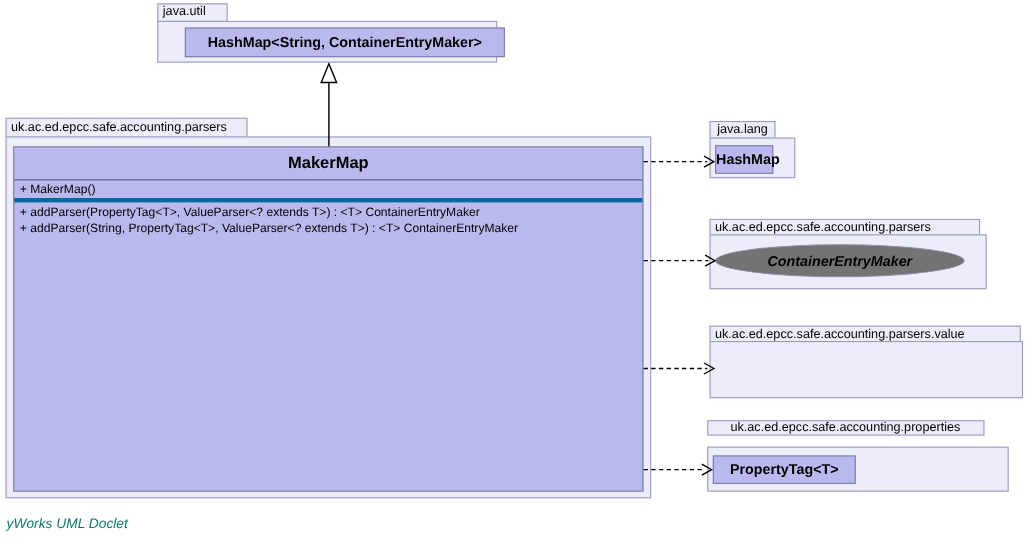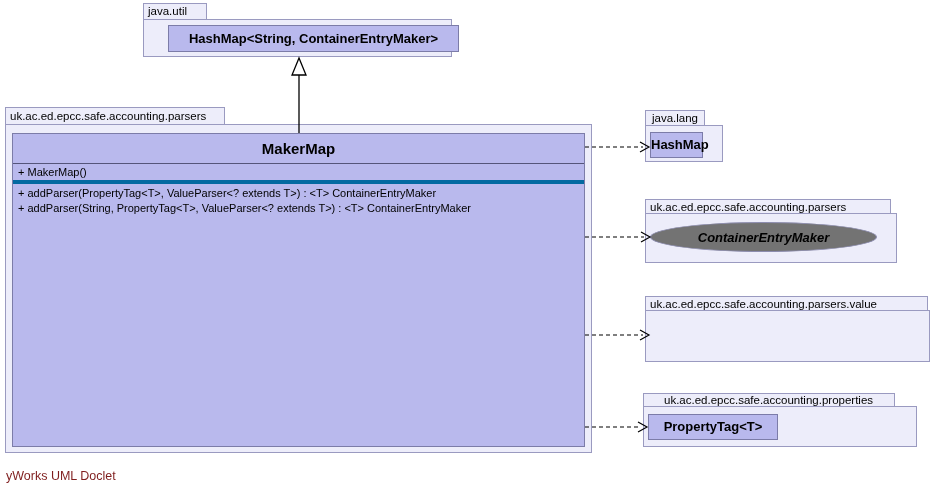--- a/index.html
+++ b/index.html
@@ -74,7 +74,7 @@
   <div class="pkg-tab" style="left:645px;top:296px;min-width:283px;height:15px;line-height:12px;">uk.ac.ed.epcc.safe.accounting.parsers.value</div>
   <div class="pkg-body" style="left:645px;top:310px;width:285px;height:52px;"></div>
 
-  <div class="pkg-tab" style="left:643px;top:393px;min-width:252px;height:14px;line-height:11px;padding-left:20px;">uk.ac.ed.epcc.safe.accounting.properties</div>
+  <div class="pkg-tab" style="left:643px;top:382px;min-width:252px;height:14px;line-height:11px;padding-left:20px;">uk.ac.ed.epcc.safe.accounting.properties</div>
   <div class="pkg-body" style="left:643px;top:406px;width:274px;height:41px;"></div>
   <div class="class-box" style="left:648px;top:414px;width:130px;height:26px;line-height:24px;">PropertyTag&lt;T&gt;</div>
 

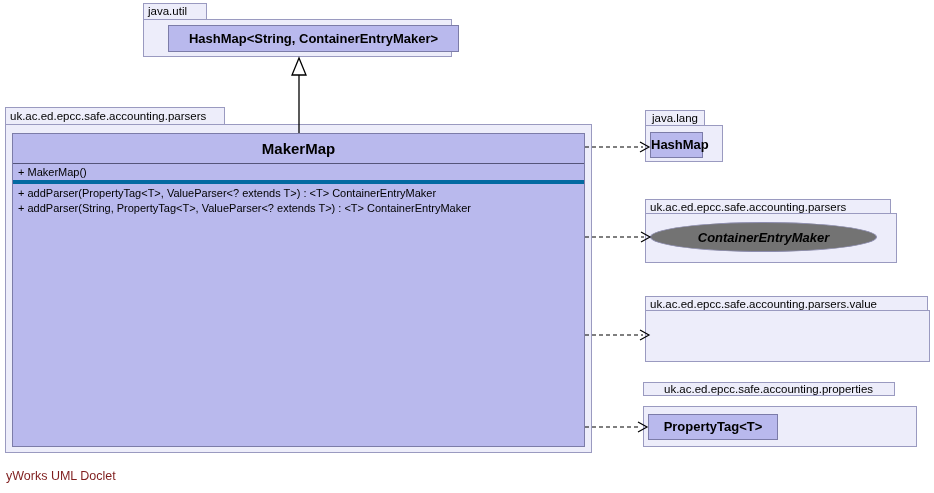--- a/index.html
+++ b/index.html
@@ -39,8 +39,9 @@
   .mm-method{font-size:11px;line-height:15px;white-space:nowrap;}
   #arrows{position:absolute;left:0;top:0;z-index:3;pointer-events:none;}
   #footer{
-    position:absolute;left:6px;top:469px;font-size:12.5px;color:#7f1d1d;
+    position:absolute;left:6px;top:469px;font-size:12.5px;color:#0f766e;
     white-space:nowrap;
+    font-style:italic;
   }
 </style>
 </head>

